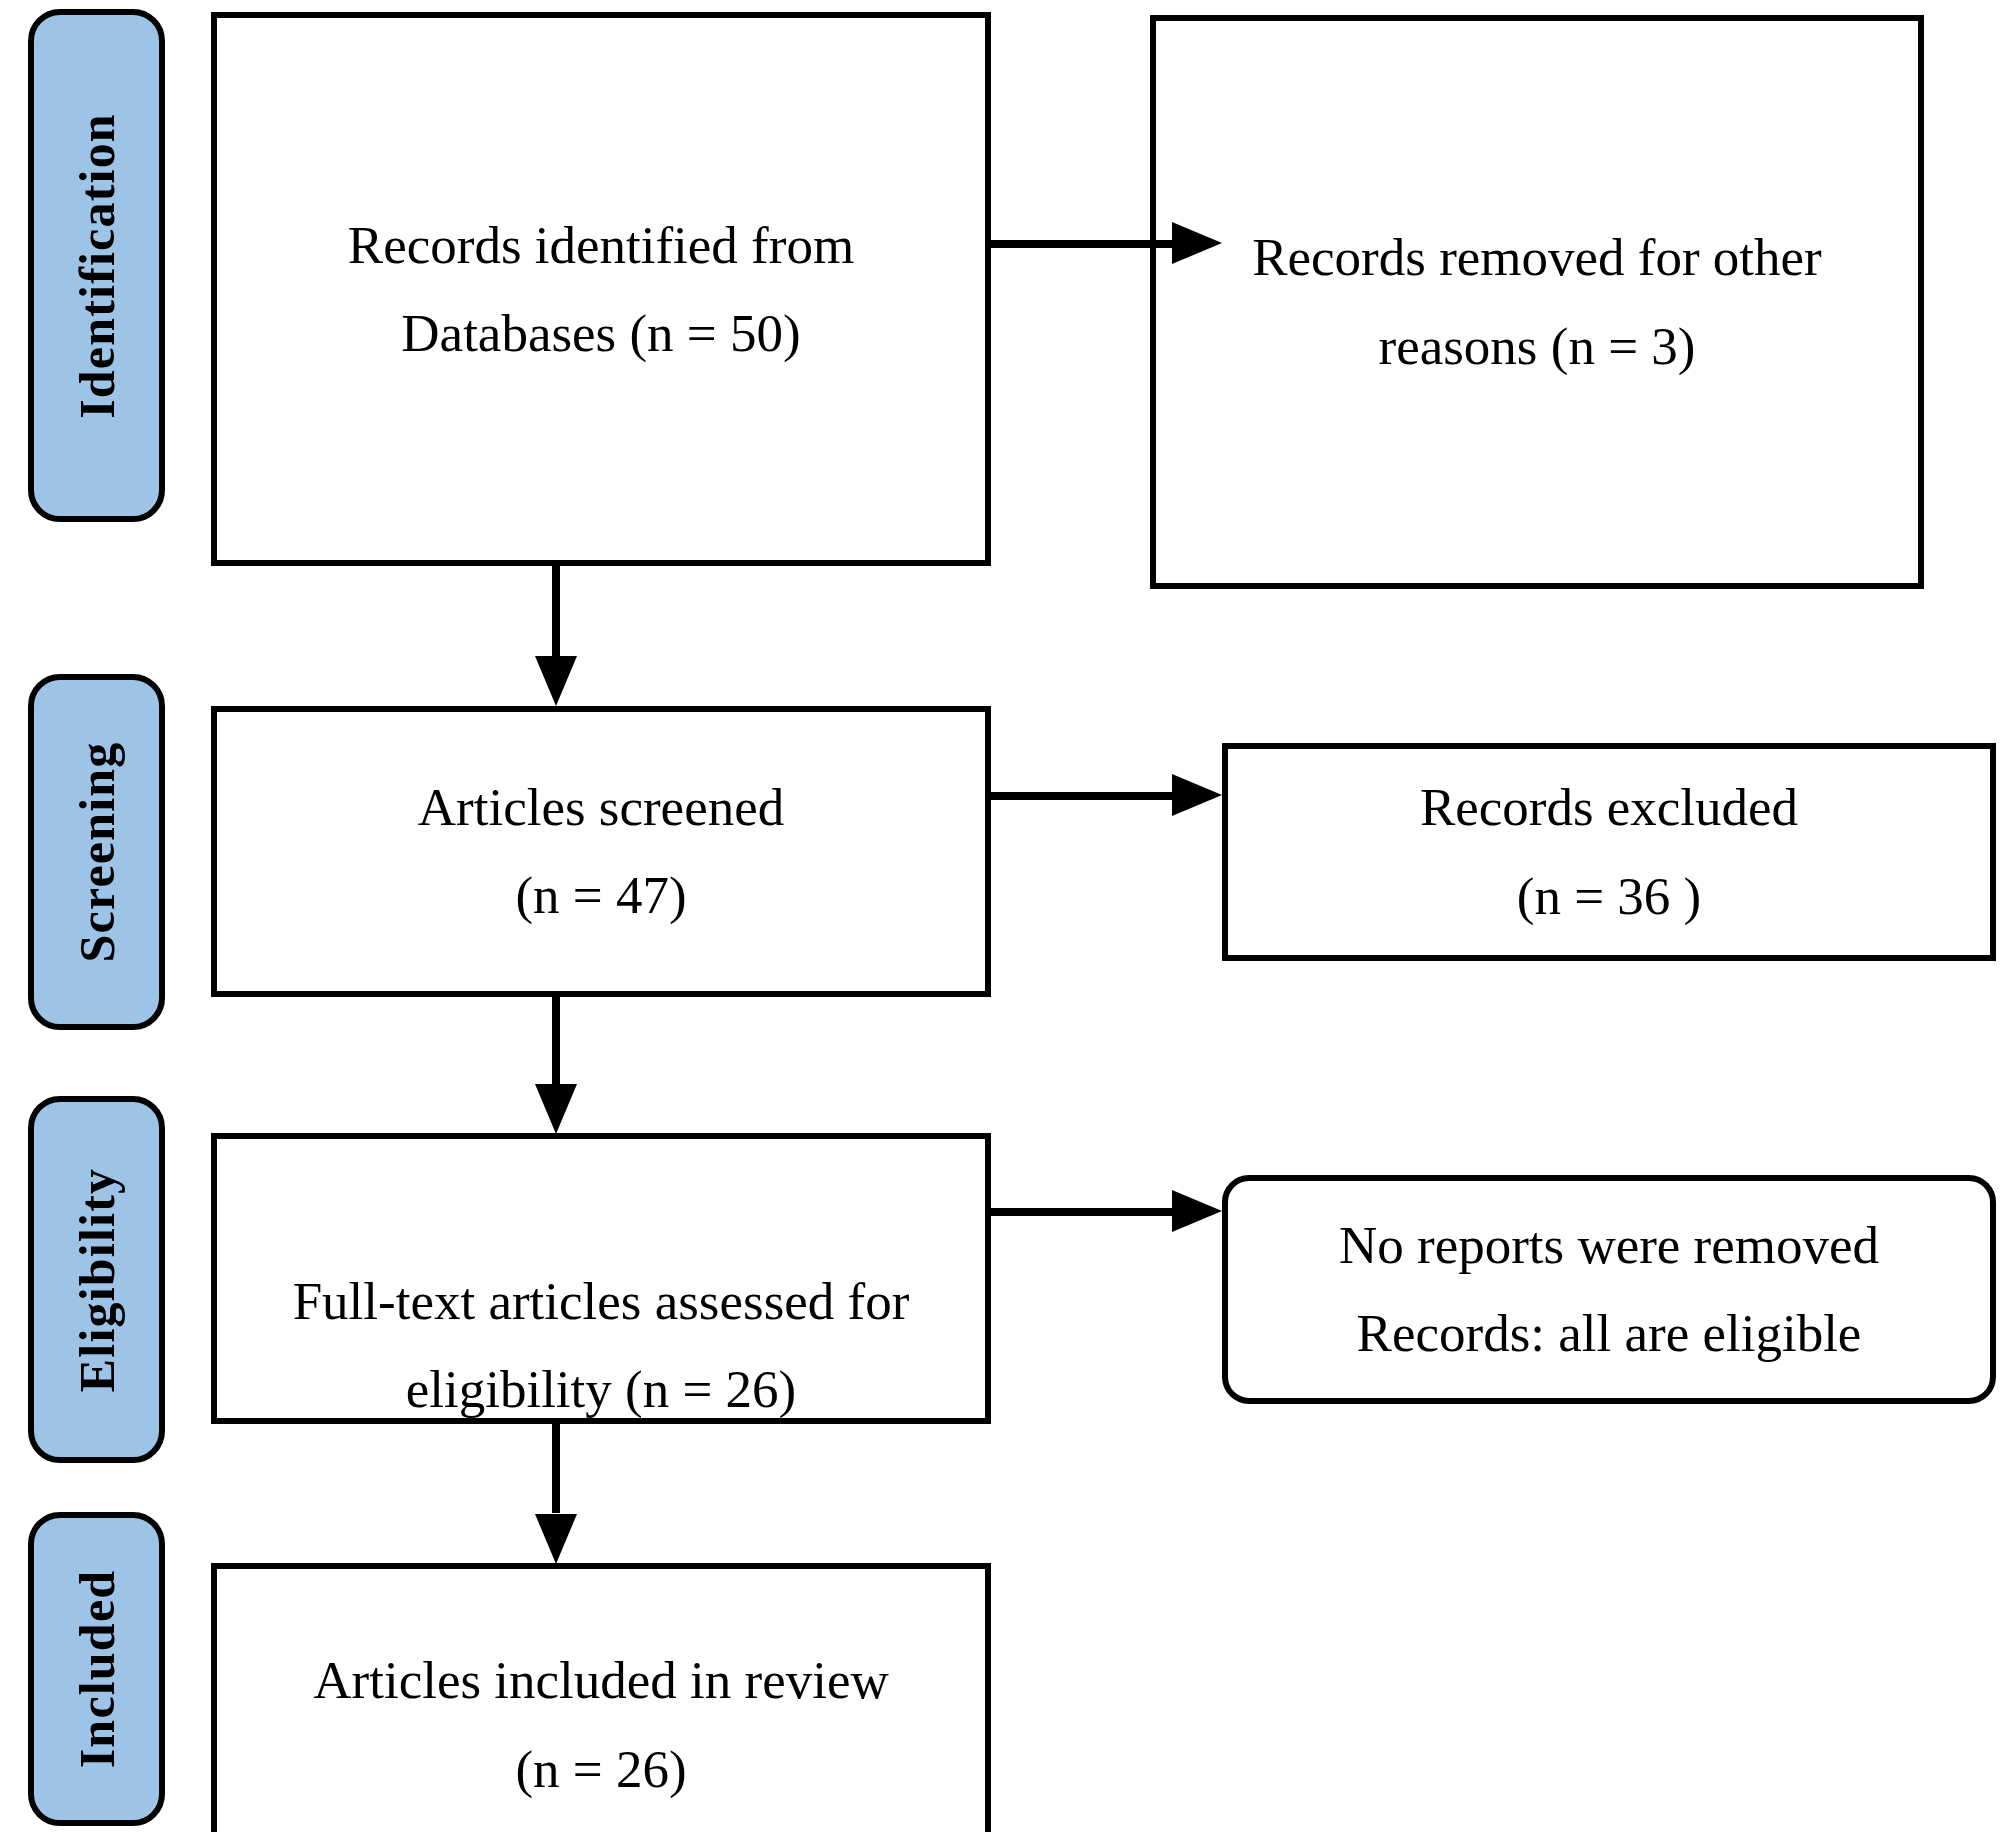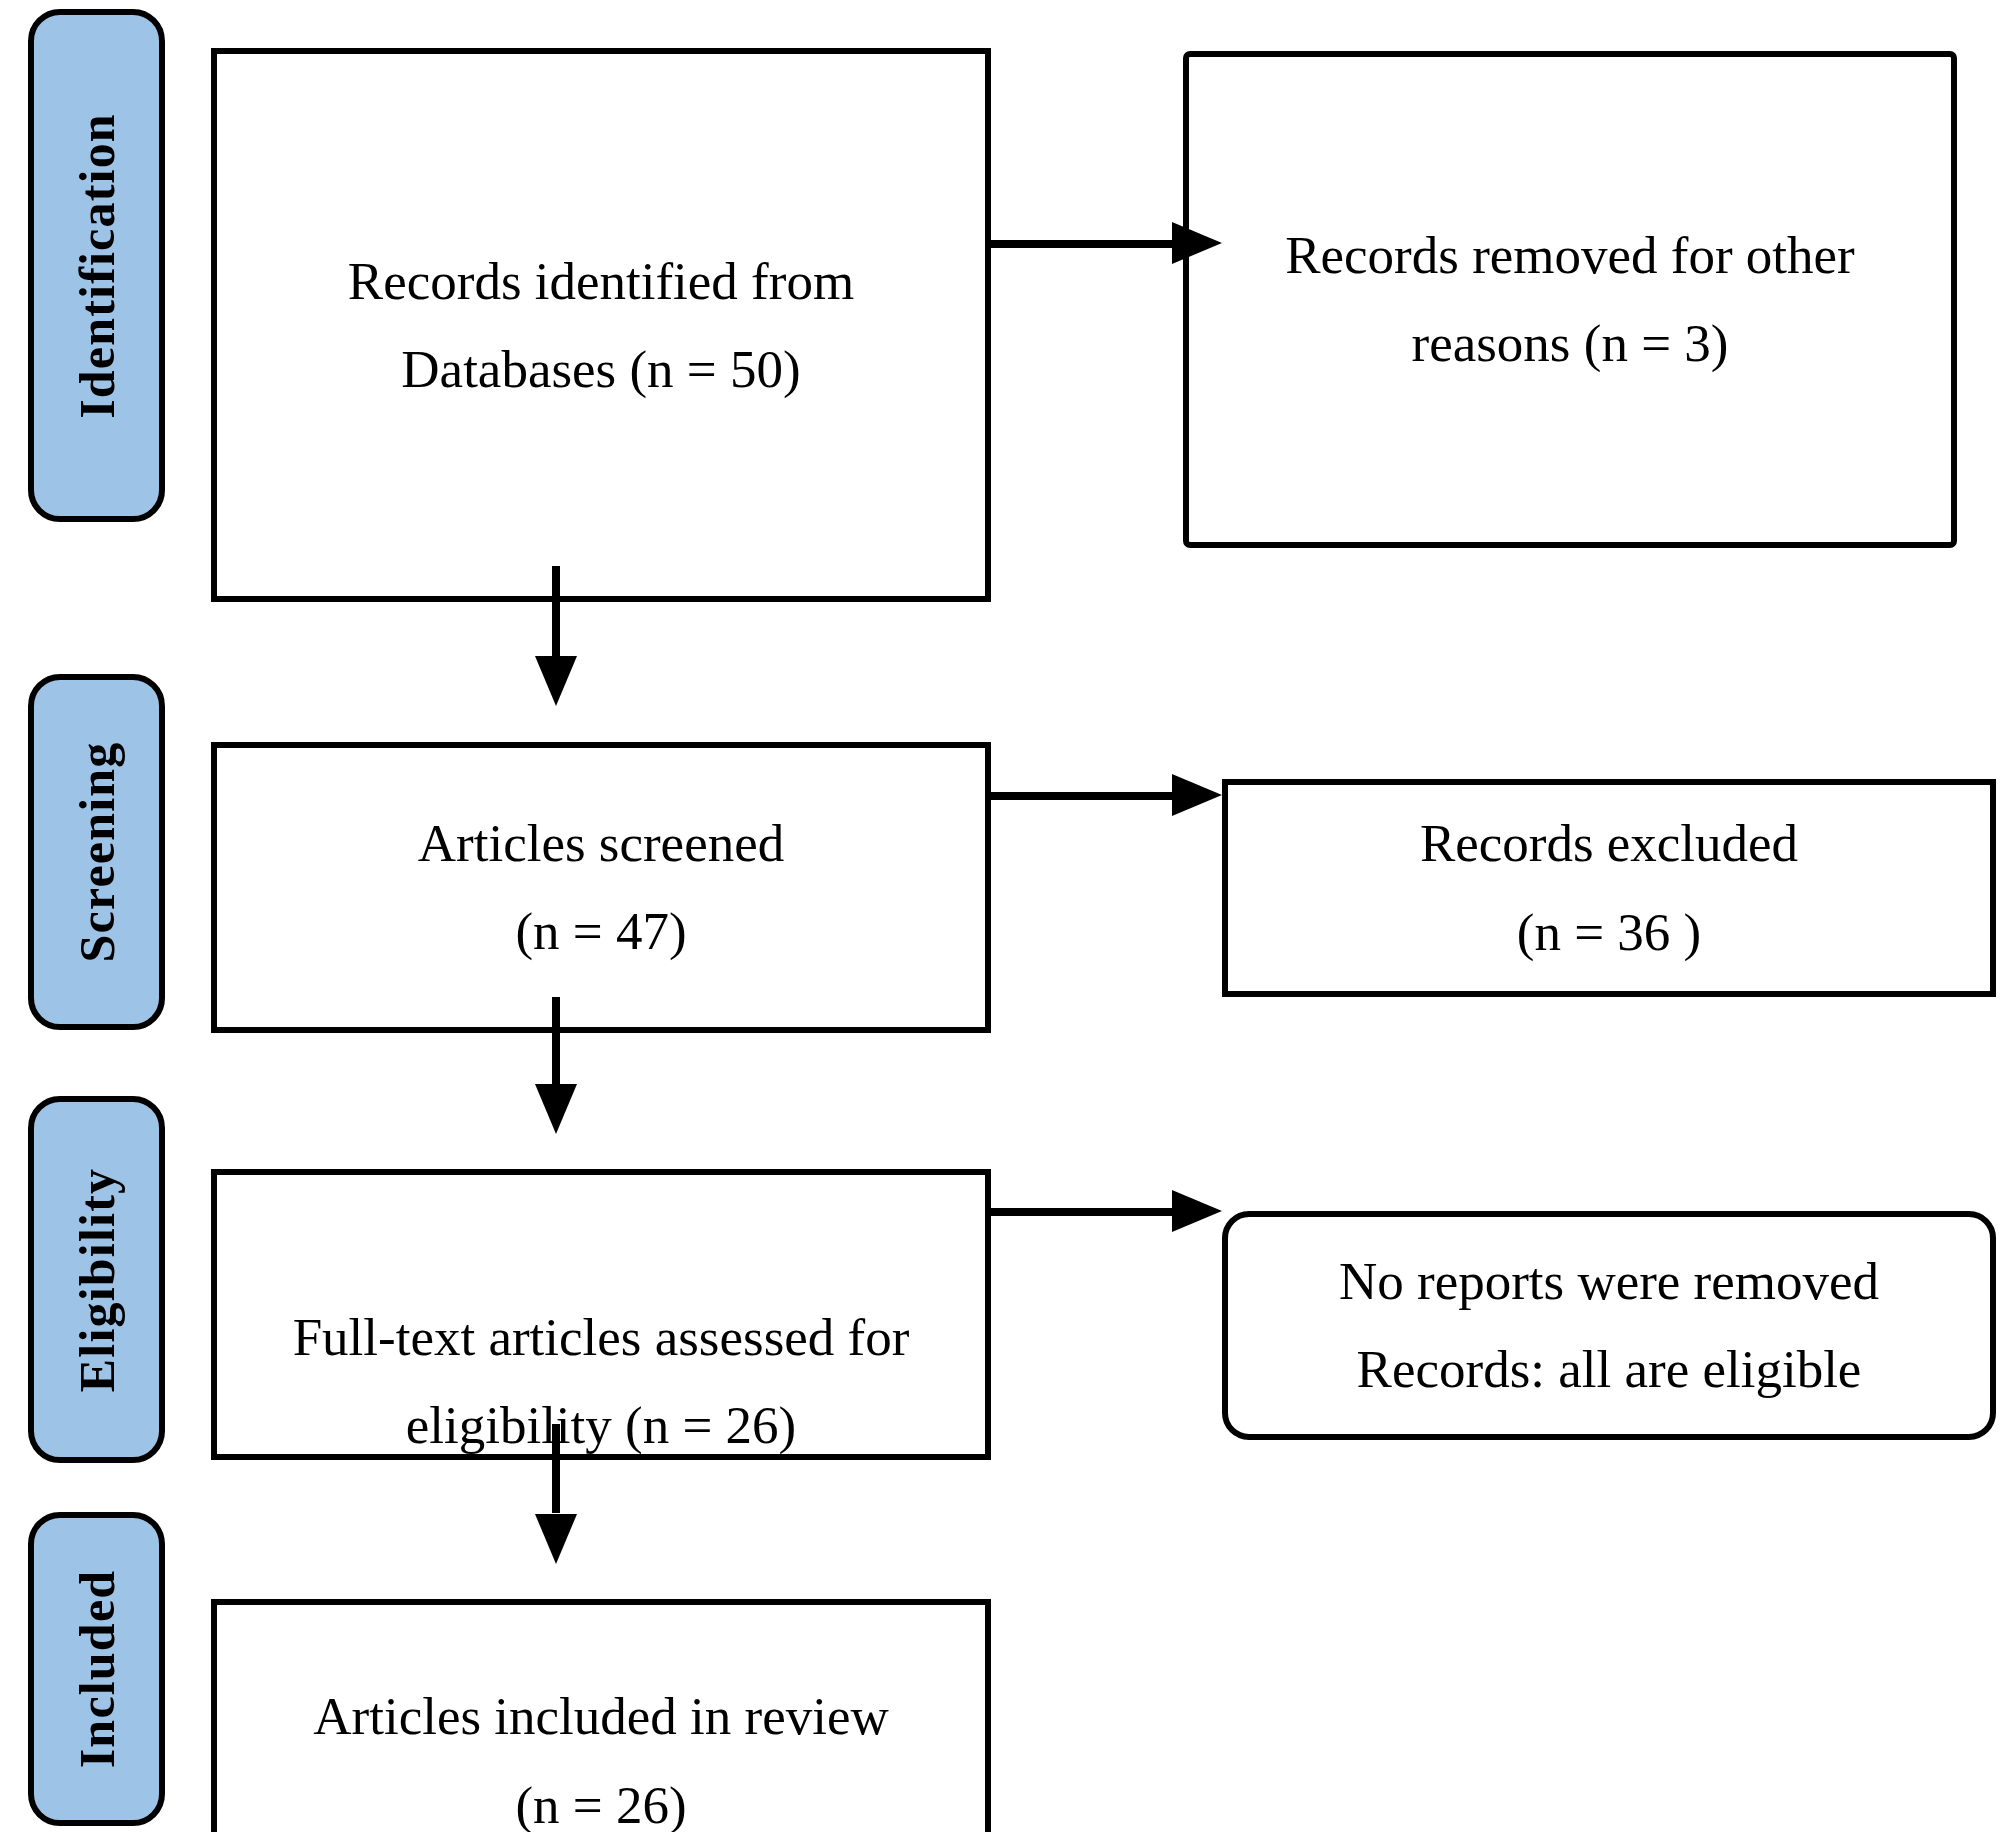--- a/index.html
+++ b/index.html
@@ -44,7 +44,6 @@
     align-items:center;
     gap:31px;
     text-align:center;
-    margin-top:36px;
   }
   .box .line {
     font-size:53px;

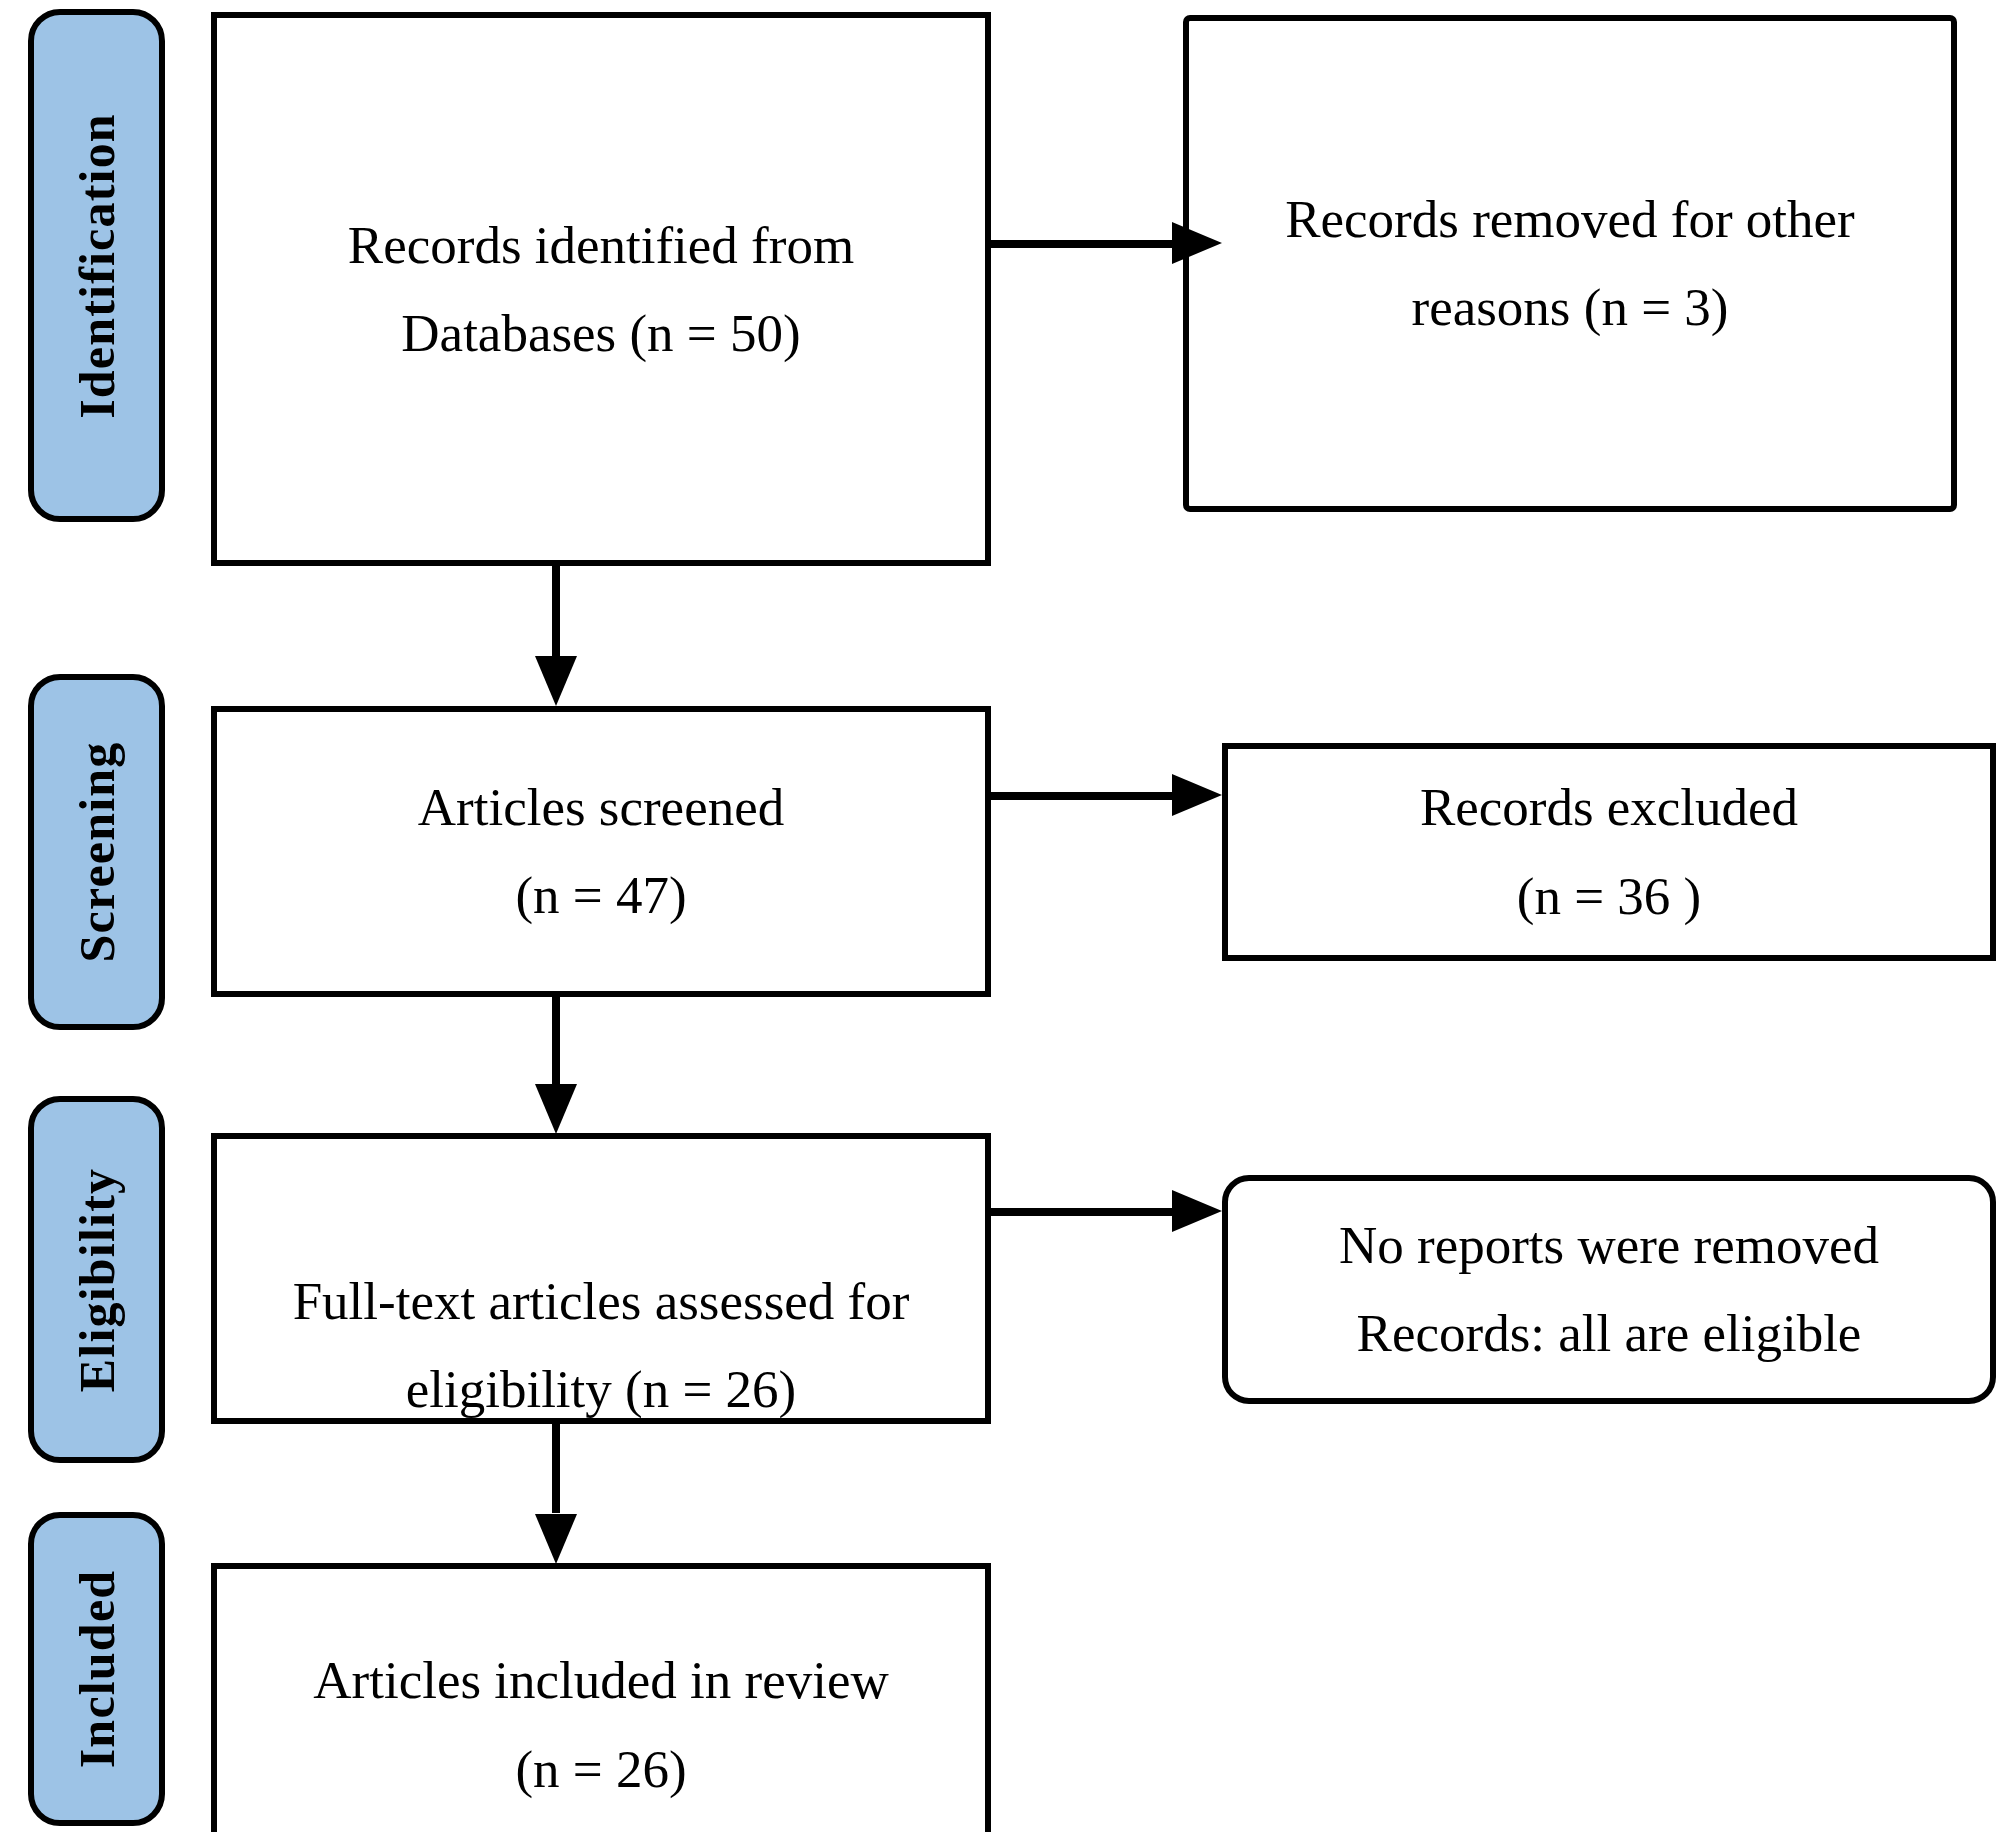--- a/index.html
+++ b/index.html
@@ -107,7 +107,7 @@
     <div class="line">(n = 26)</div>
   </div>
 
-  <div class="box" style="left:1183px; top:15px; width:774px; height:497px;border-radius:7px;">
+  <div class="box" style="left:1150px; top:15px; width:774px; height:574px;">
     <div class="line">Records removed for other</div>
     <div class="line">reasons (n = 3)</div>
   </div>

